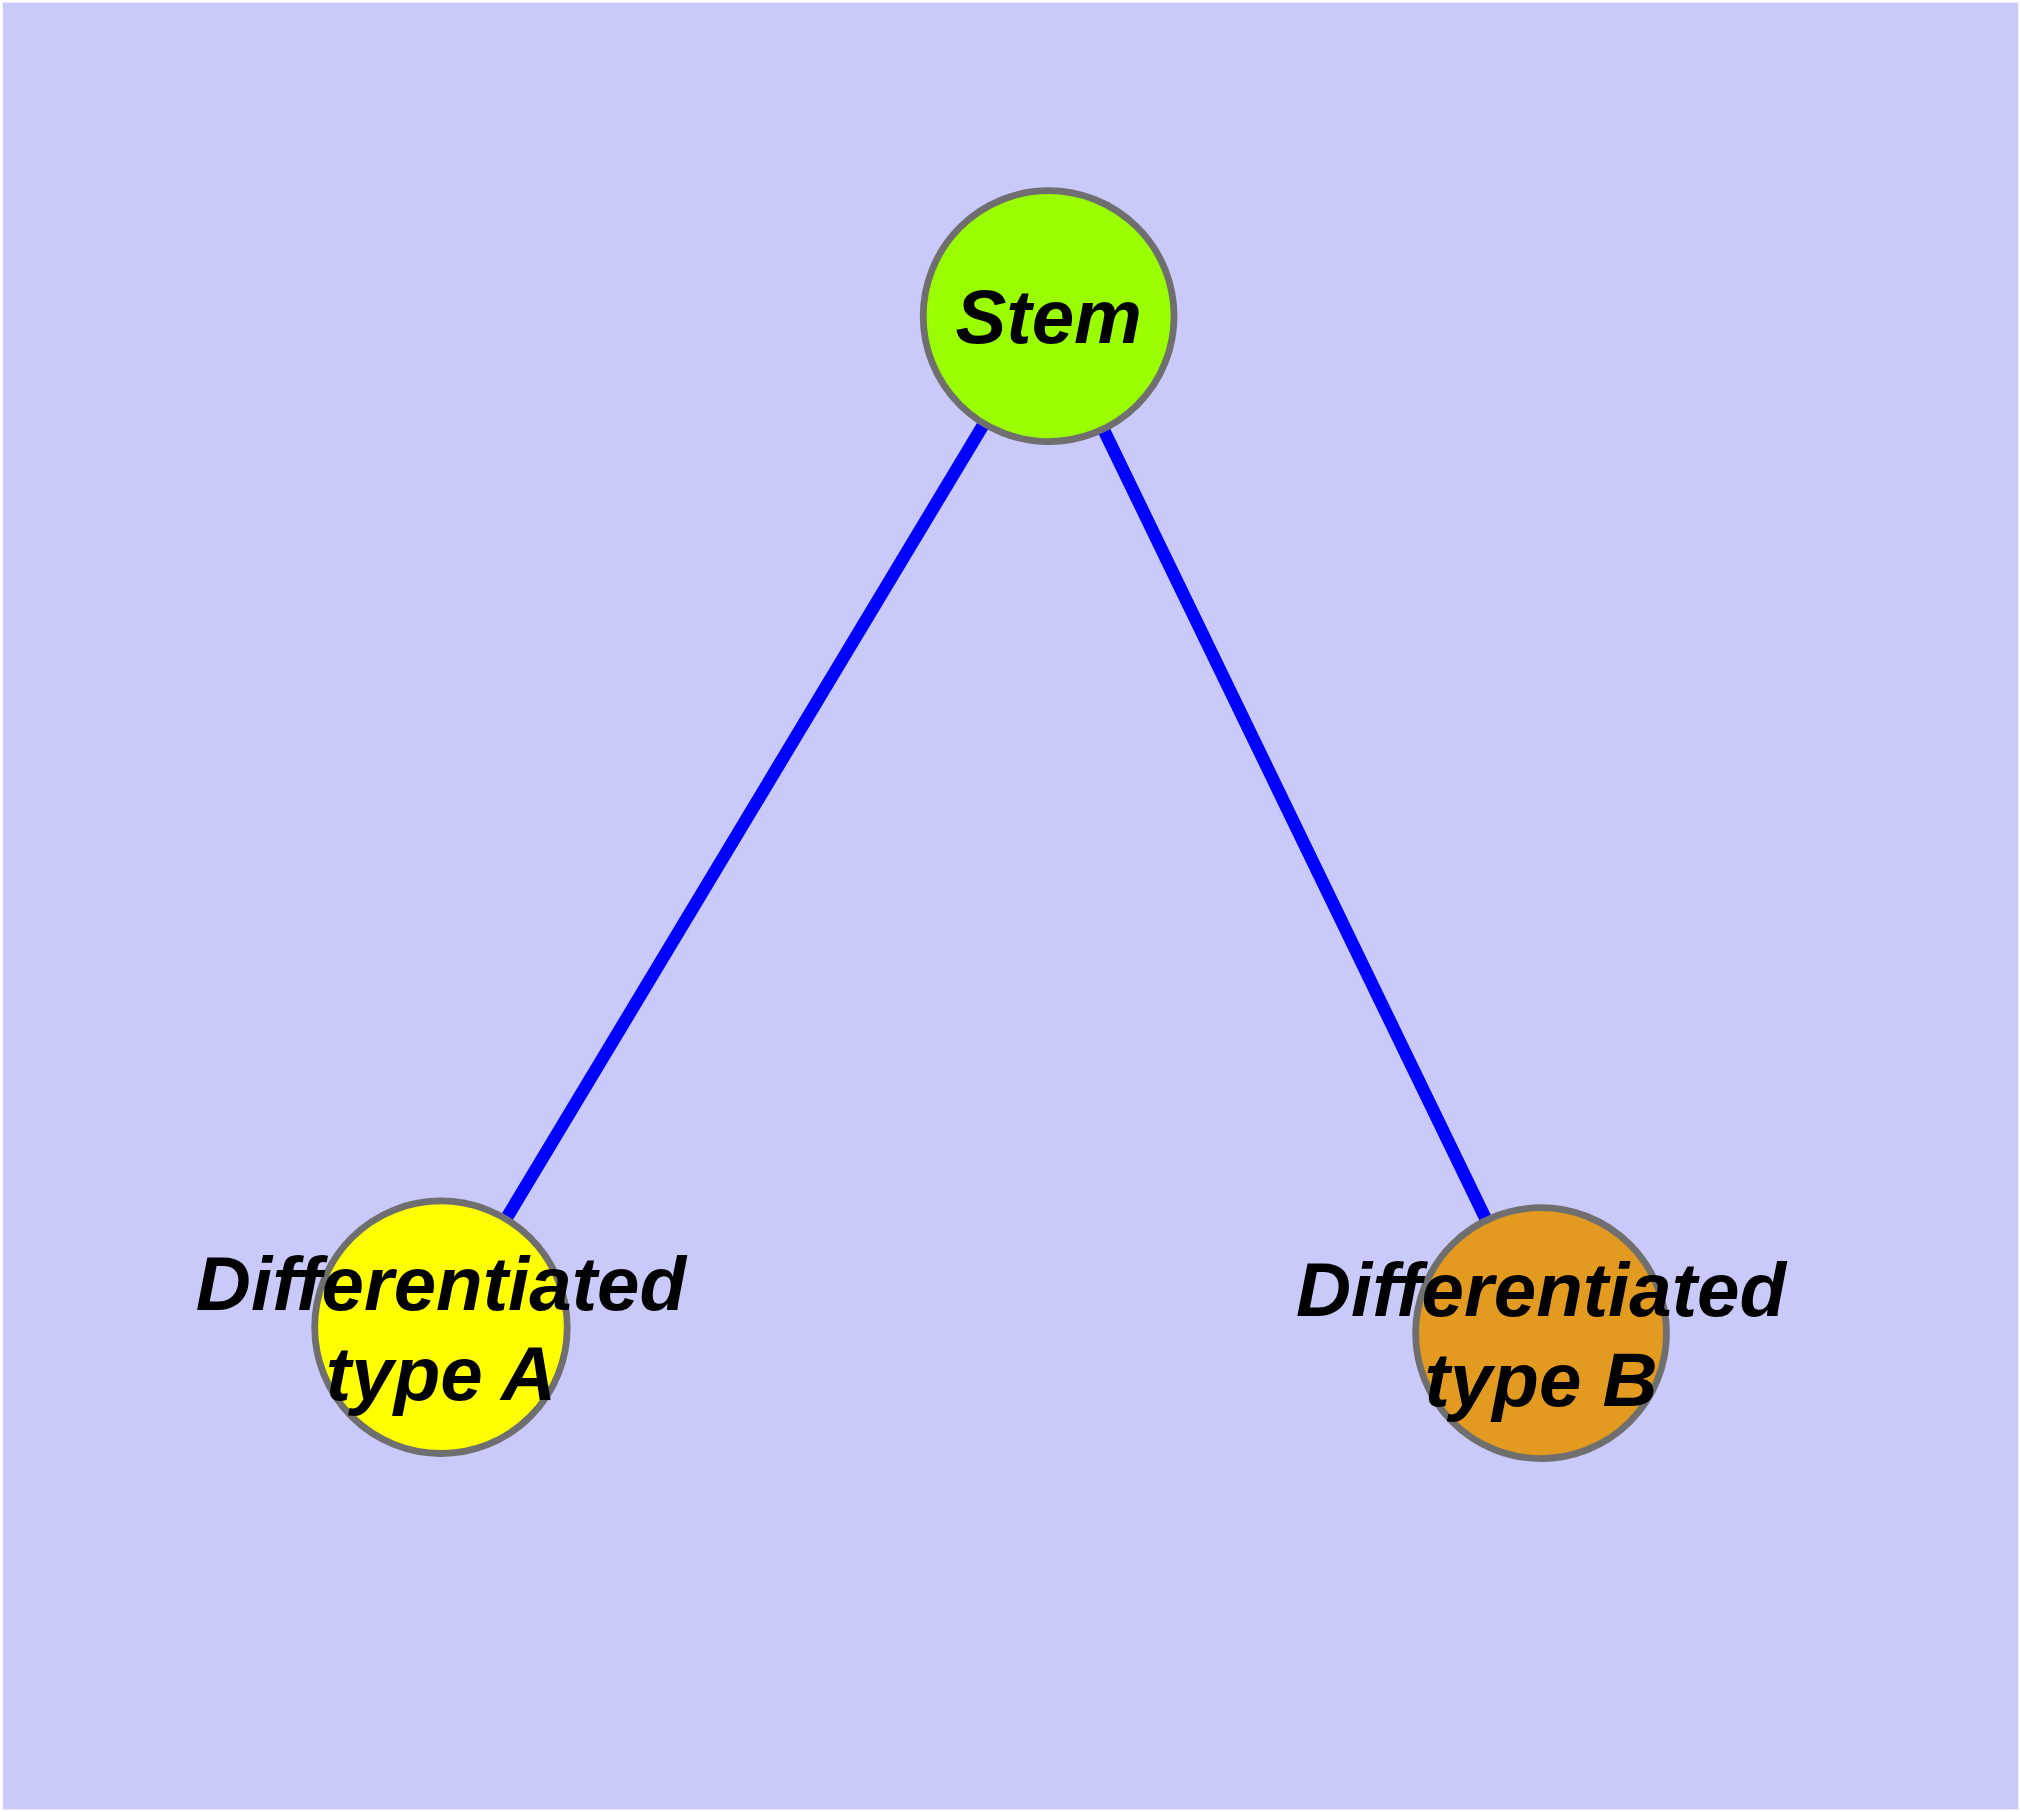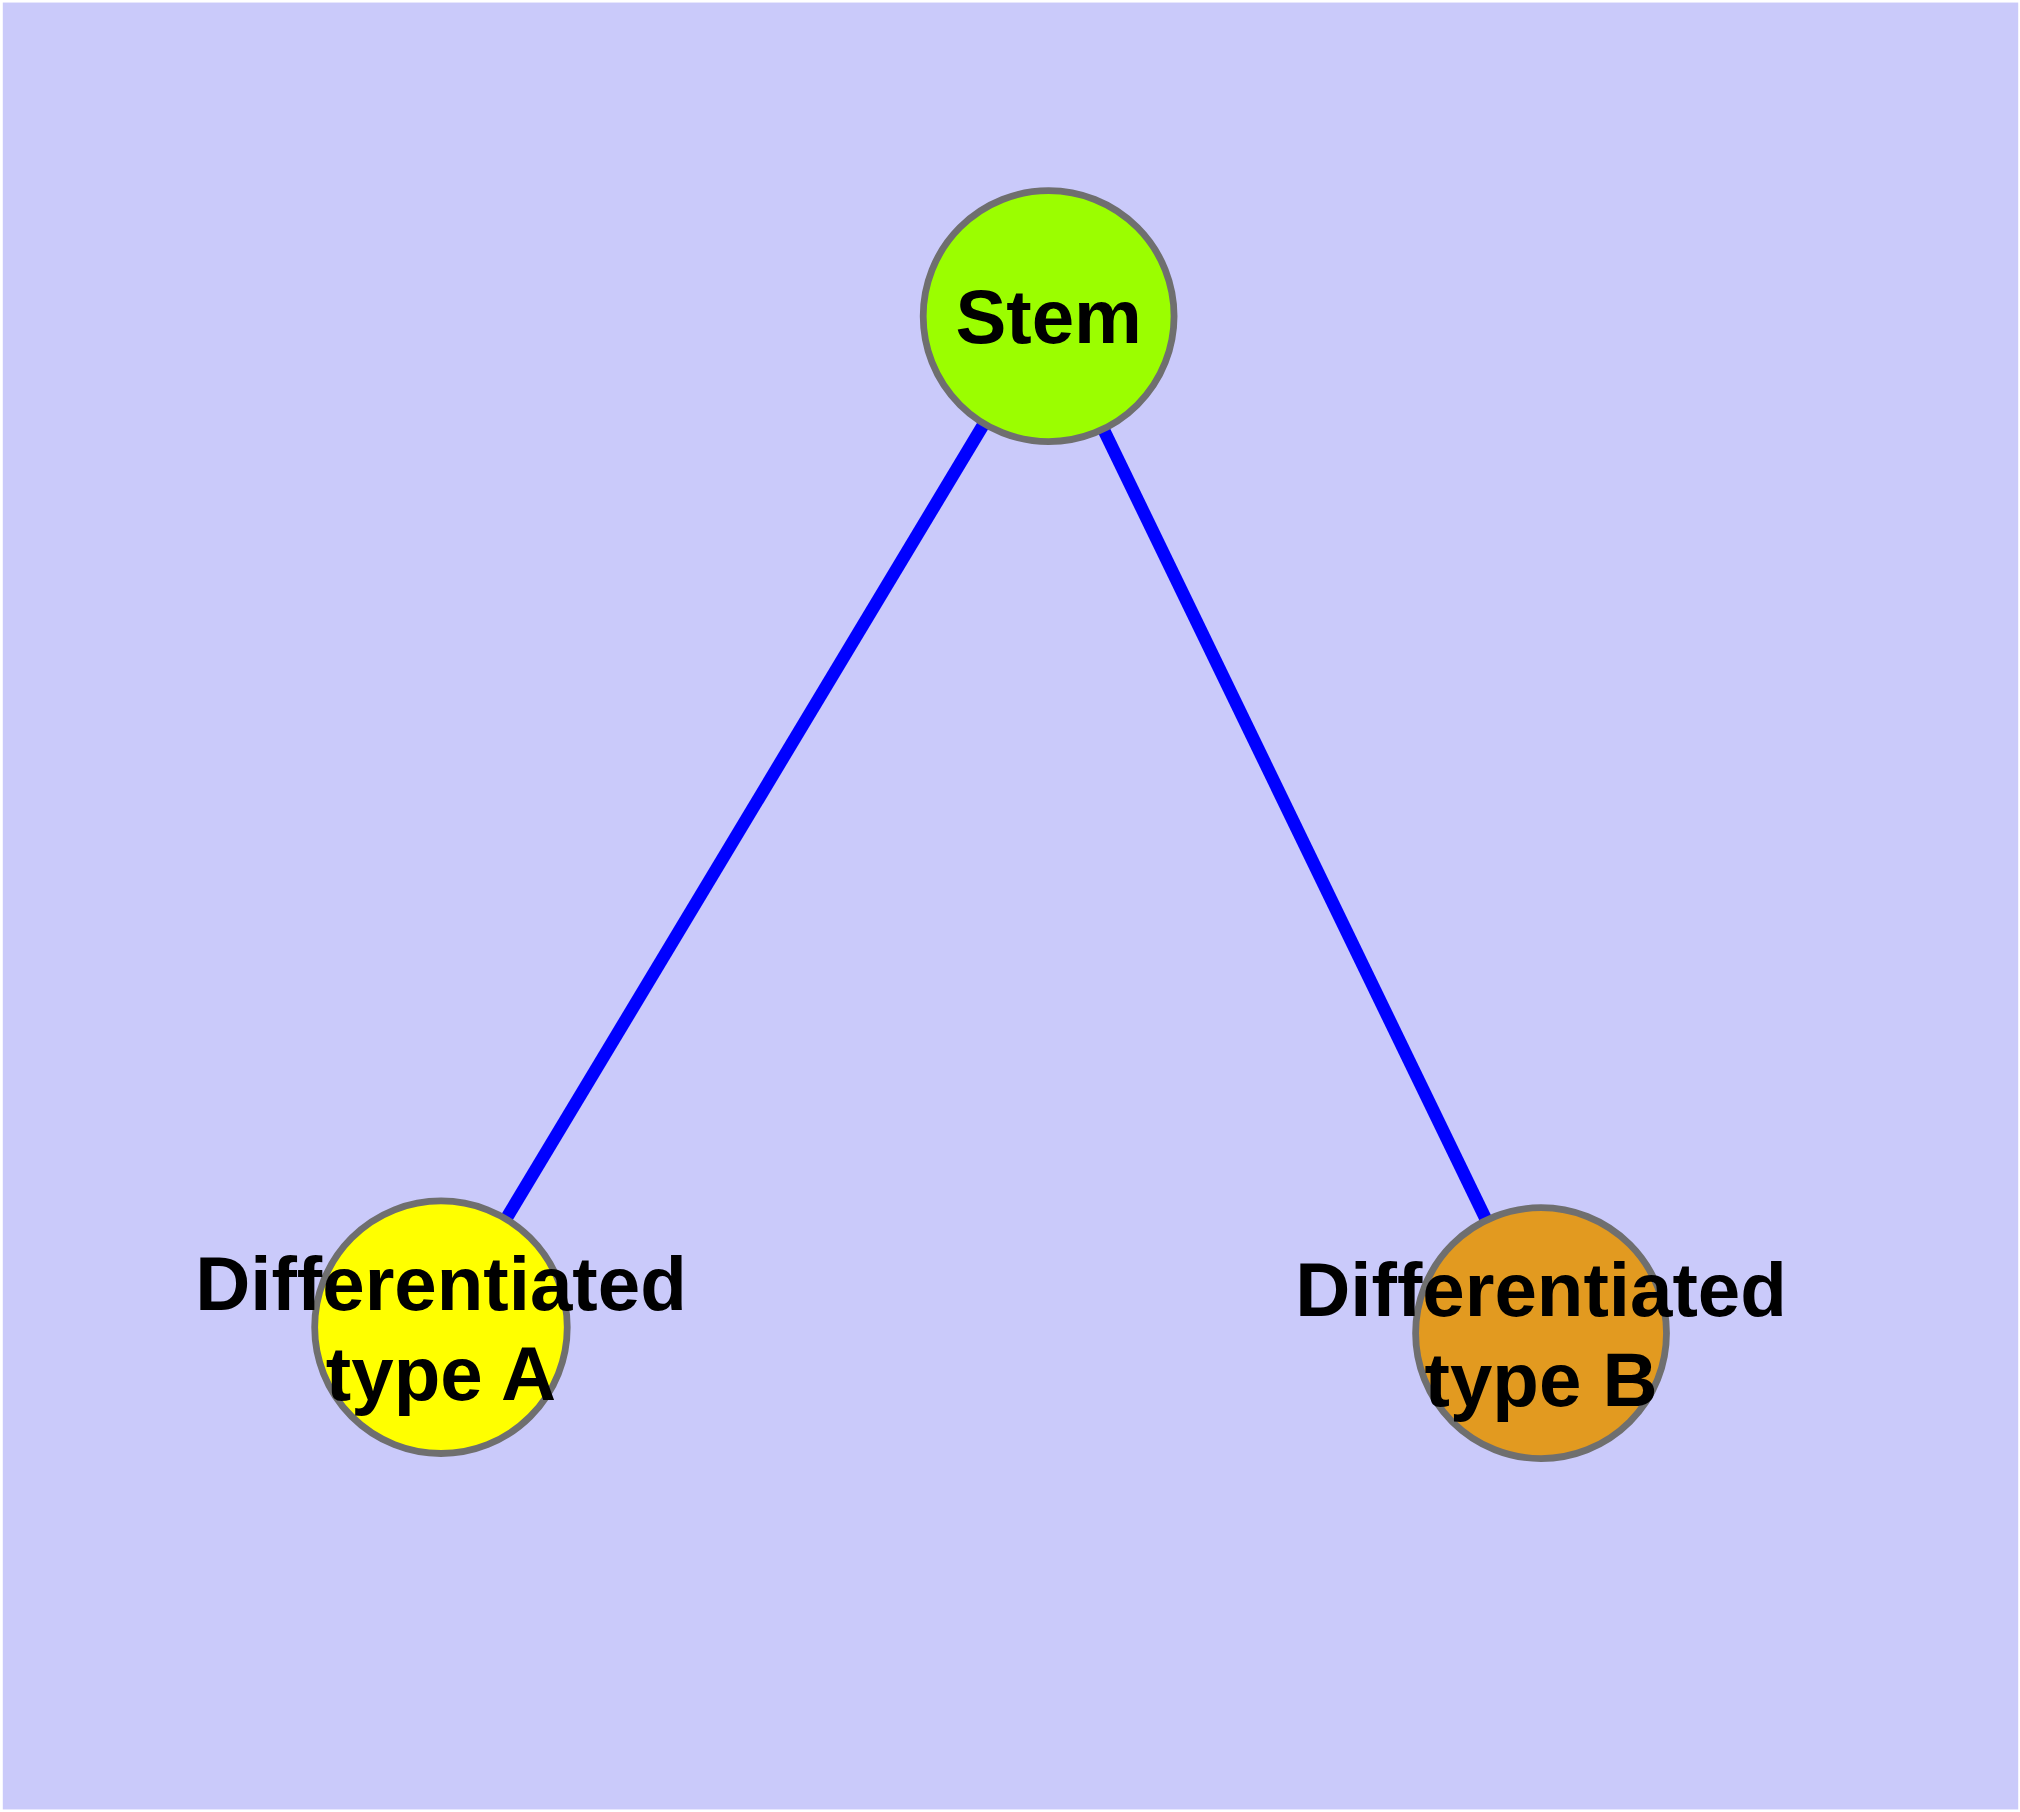--- a/index.html
+++ b/index.html
@@ -19,6 +19,7 @@
     left: 0;
     width: 2021px;
     height: 1812px;
+    font-style: italic;
   }
   svg { display: block; }
   .node-label {

